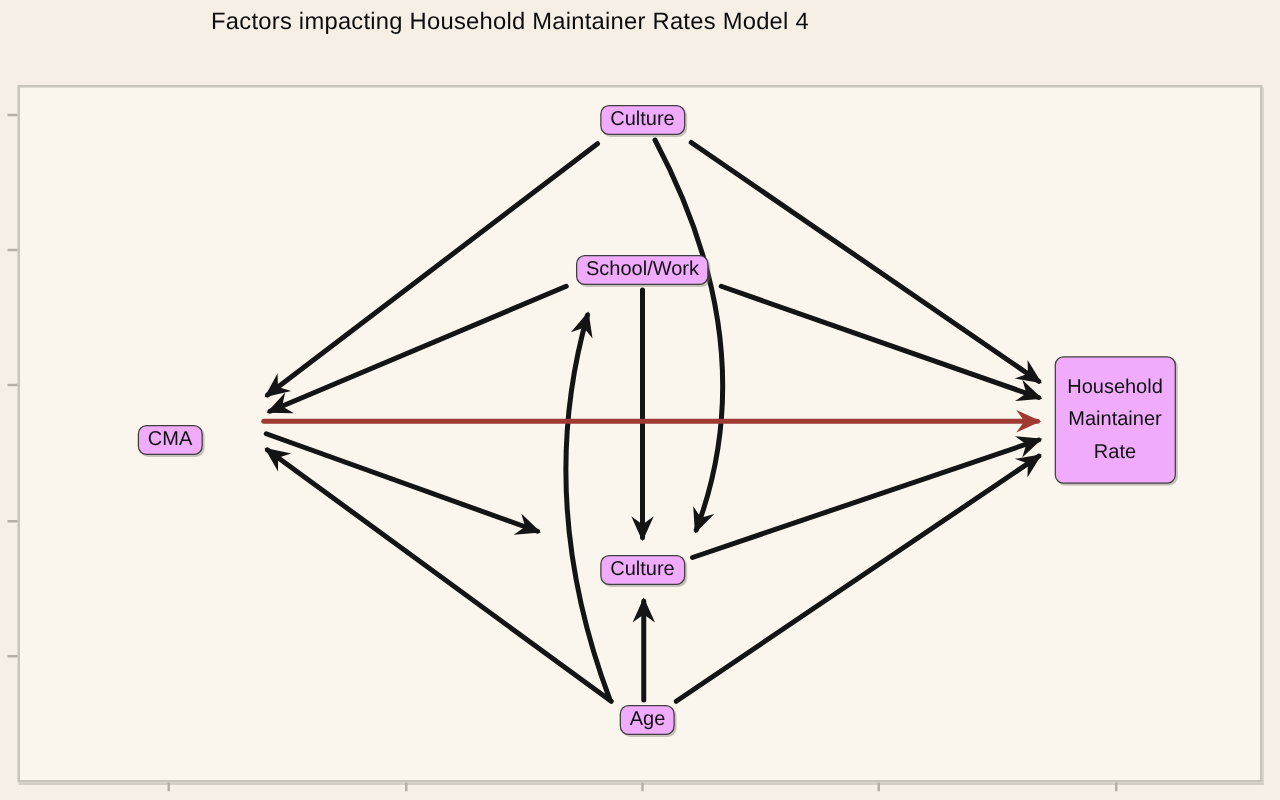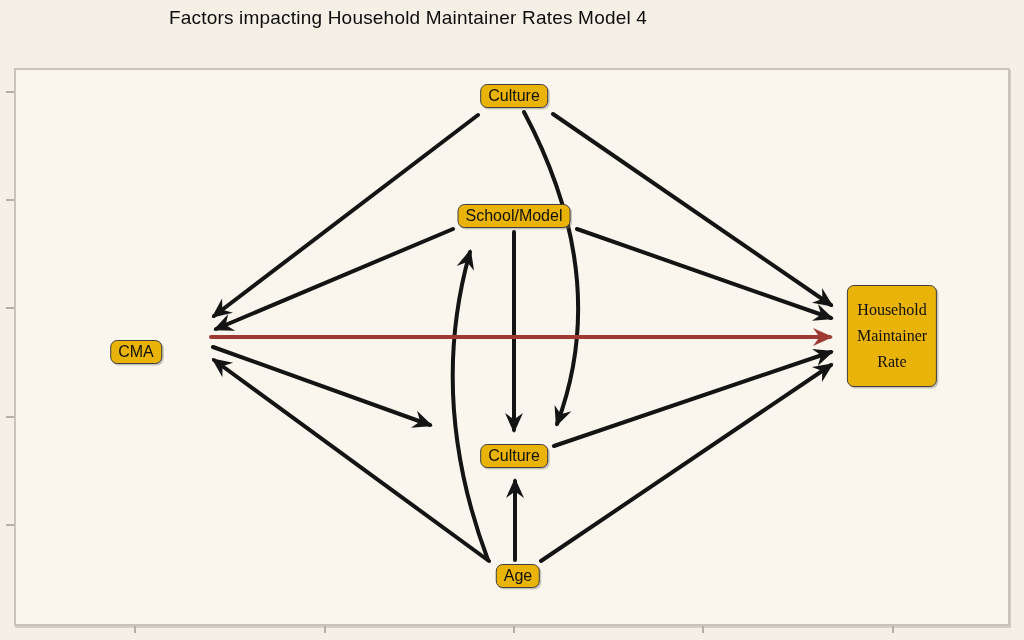--- a/index.html
+++ b/index.html
@@ -23,7 +23,7 @@
   svg.overlay{position:absolute;left:0;top:0;z-index:1;}
   .node{
     position:absolute;transform:translate(-50%,-50%);z-index:2;
-    background:#eab308;border:1.5px solid #3e3e3e;border-radius:7px;
+    background:#f0abfc;border:1.5px solid #3e3e3e;border-radius:7px;
     padding:2px 7px;font-size:16px;white-space:nowrap;
     box-shadow:1.5px 1.5px 0 rgba(125,120,110,0.4);
   }

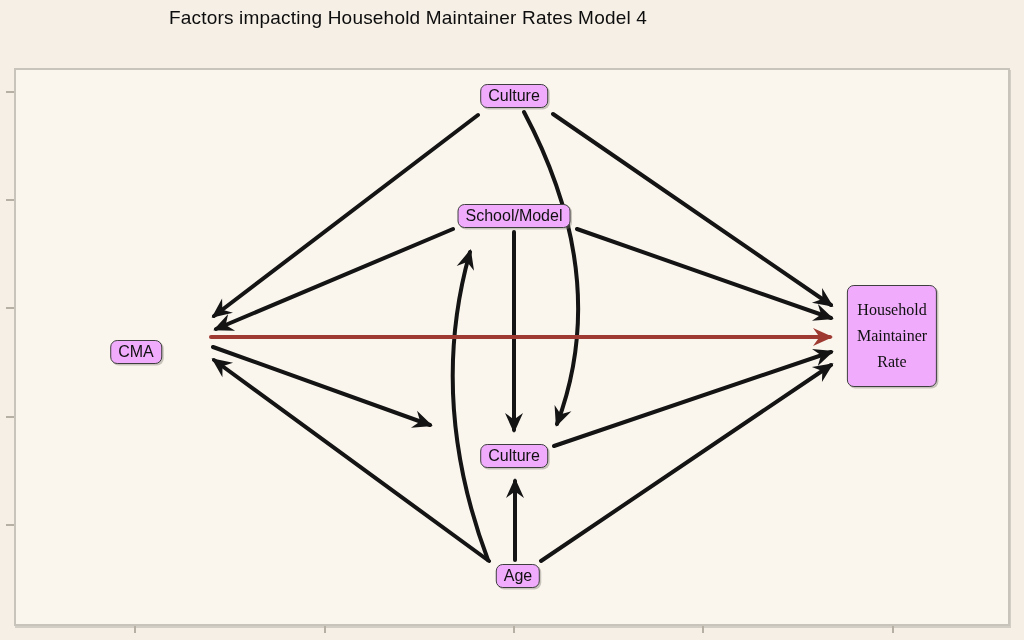--- a/index.html
+++ b/index.html
@@ -81,7 +81,7 @@
 </svg>
 
 <div class="node" style="left:514px;top:96px">Culture</div>
-<div class="node" style="left:514px;top:216px">School/Model</div>
+<div class="node" style="left:514px;top:216px">School/Work</div>
 <div class="node" style="left:136px;top:352px">CMA</div>
 <div class="node multi" style="left:892px;top:336px">
   <div>Household</div>

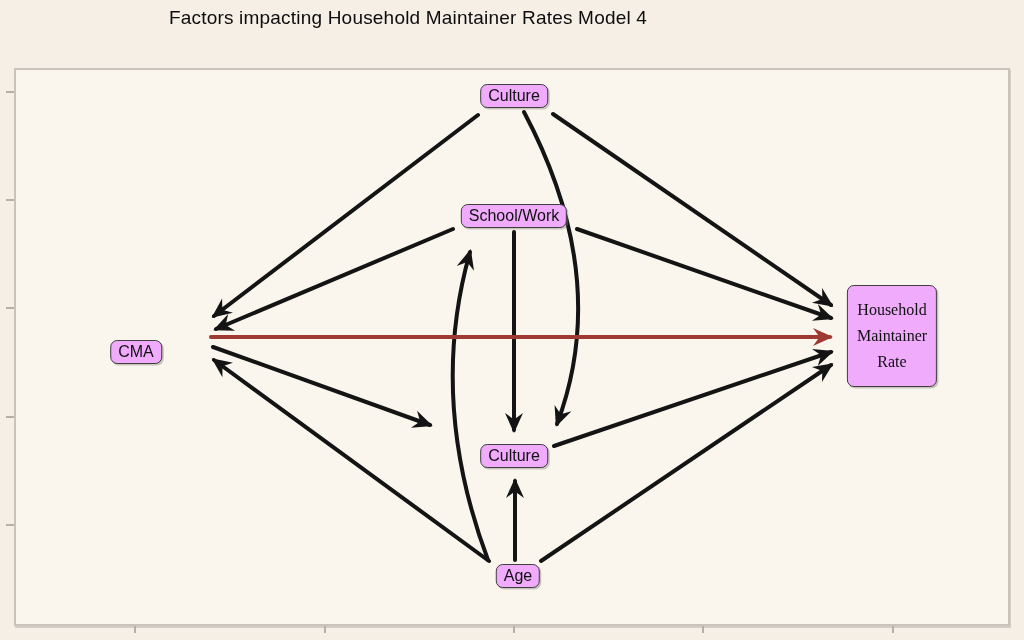--- a/index.html
+++ b/index.html
@@ -27,7 +27,7 @@
     padding:2px 7px;font-size:16px;white-space:nowrap;
     box-shadow:1.5px 1.5px 0 rgba(125,120,110,0.4);
   }
-  .node.multi{text-align:center;padding:11px 9px;line-height:26px;font-family:Liberation Serif, serif;}
+  .node.multi{text-align:center;padding:11px 9px;line-height:26px;}
 </style>
 </head>
 <body>

